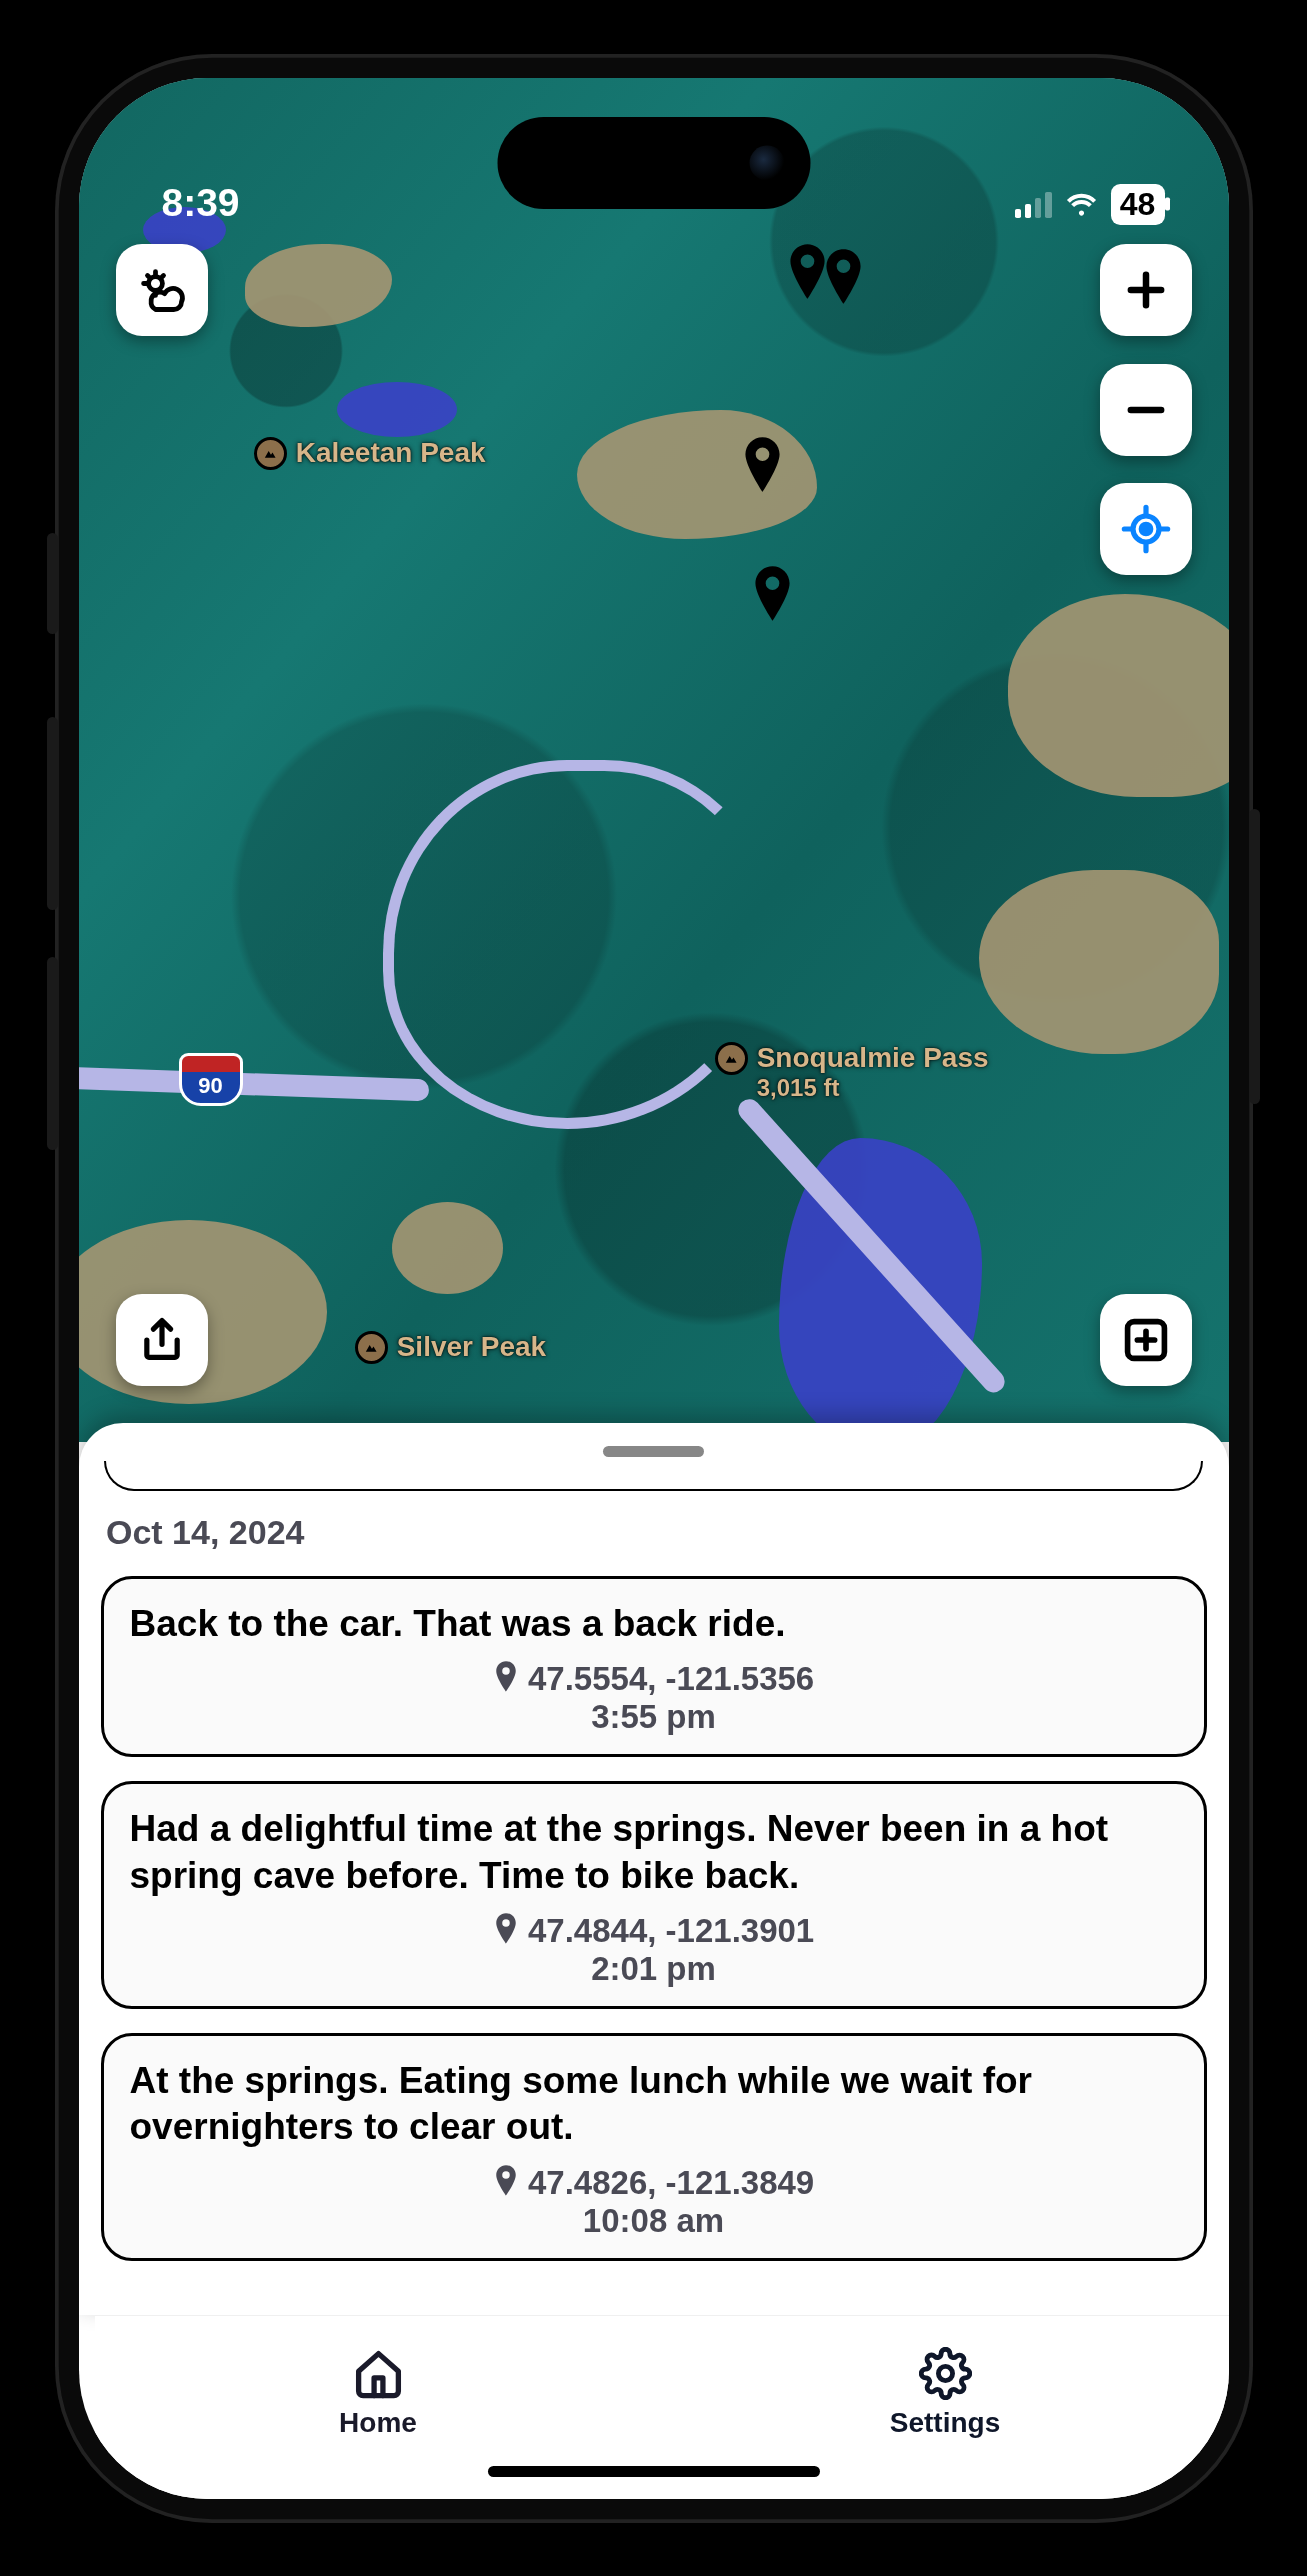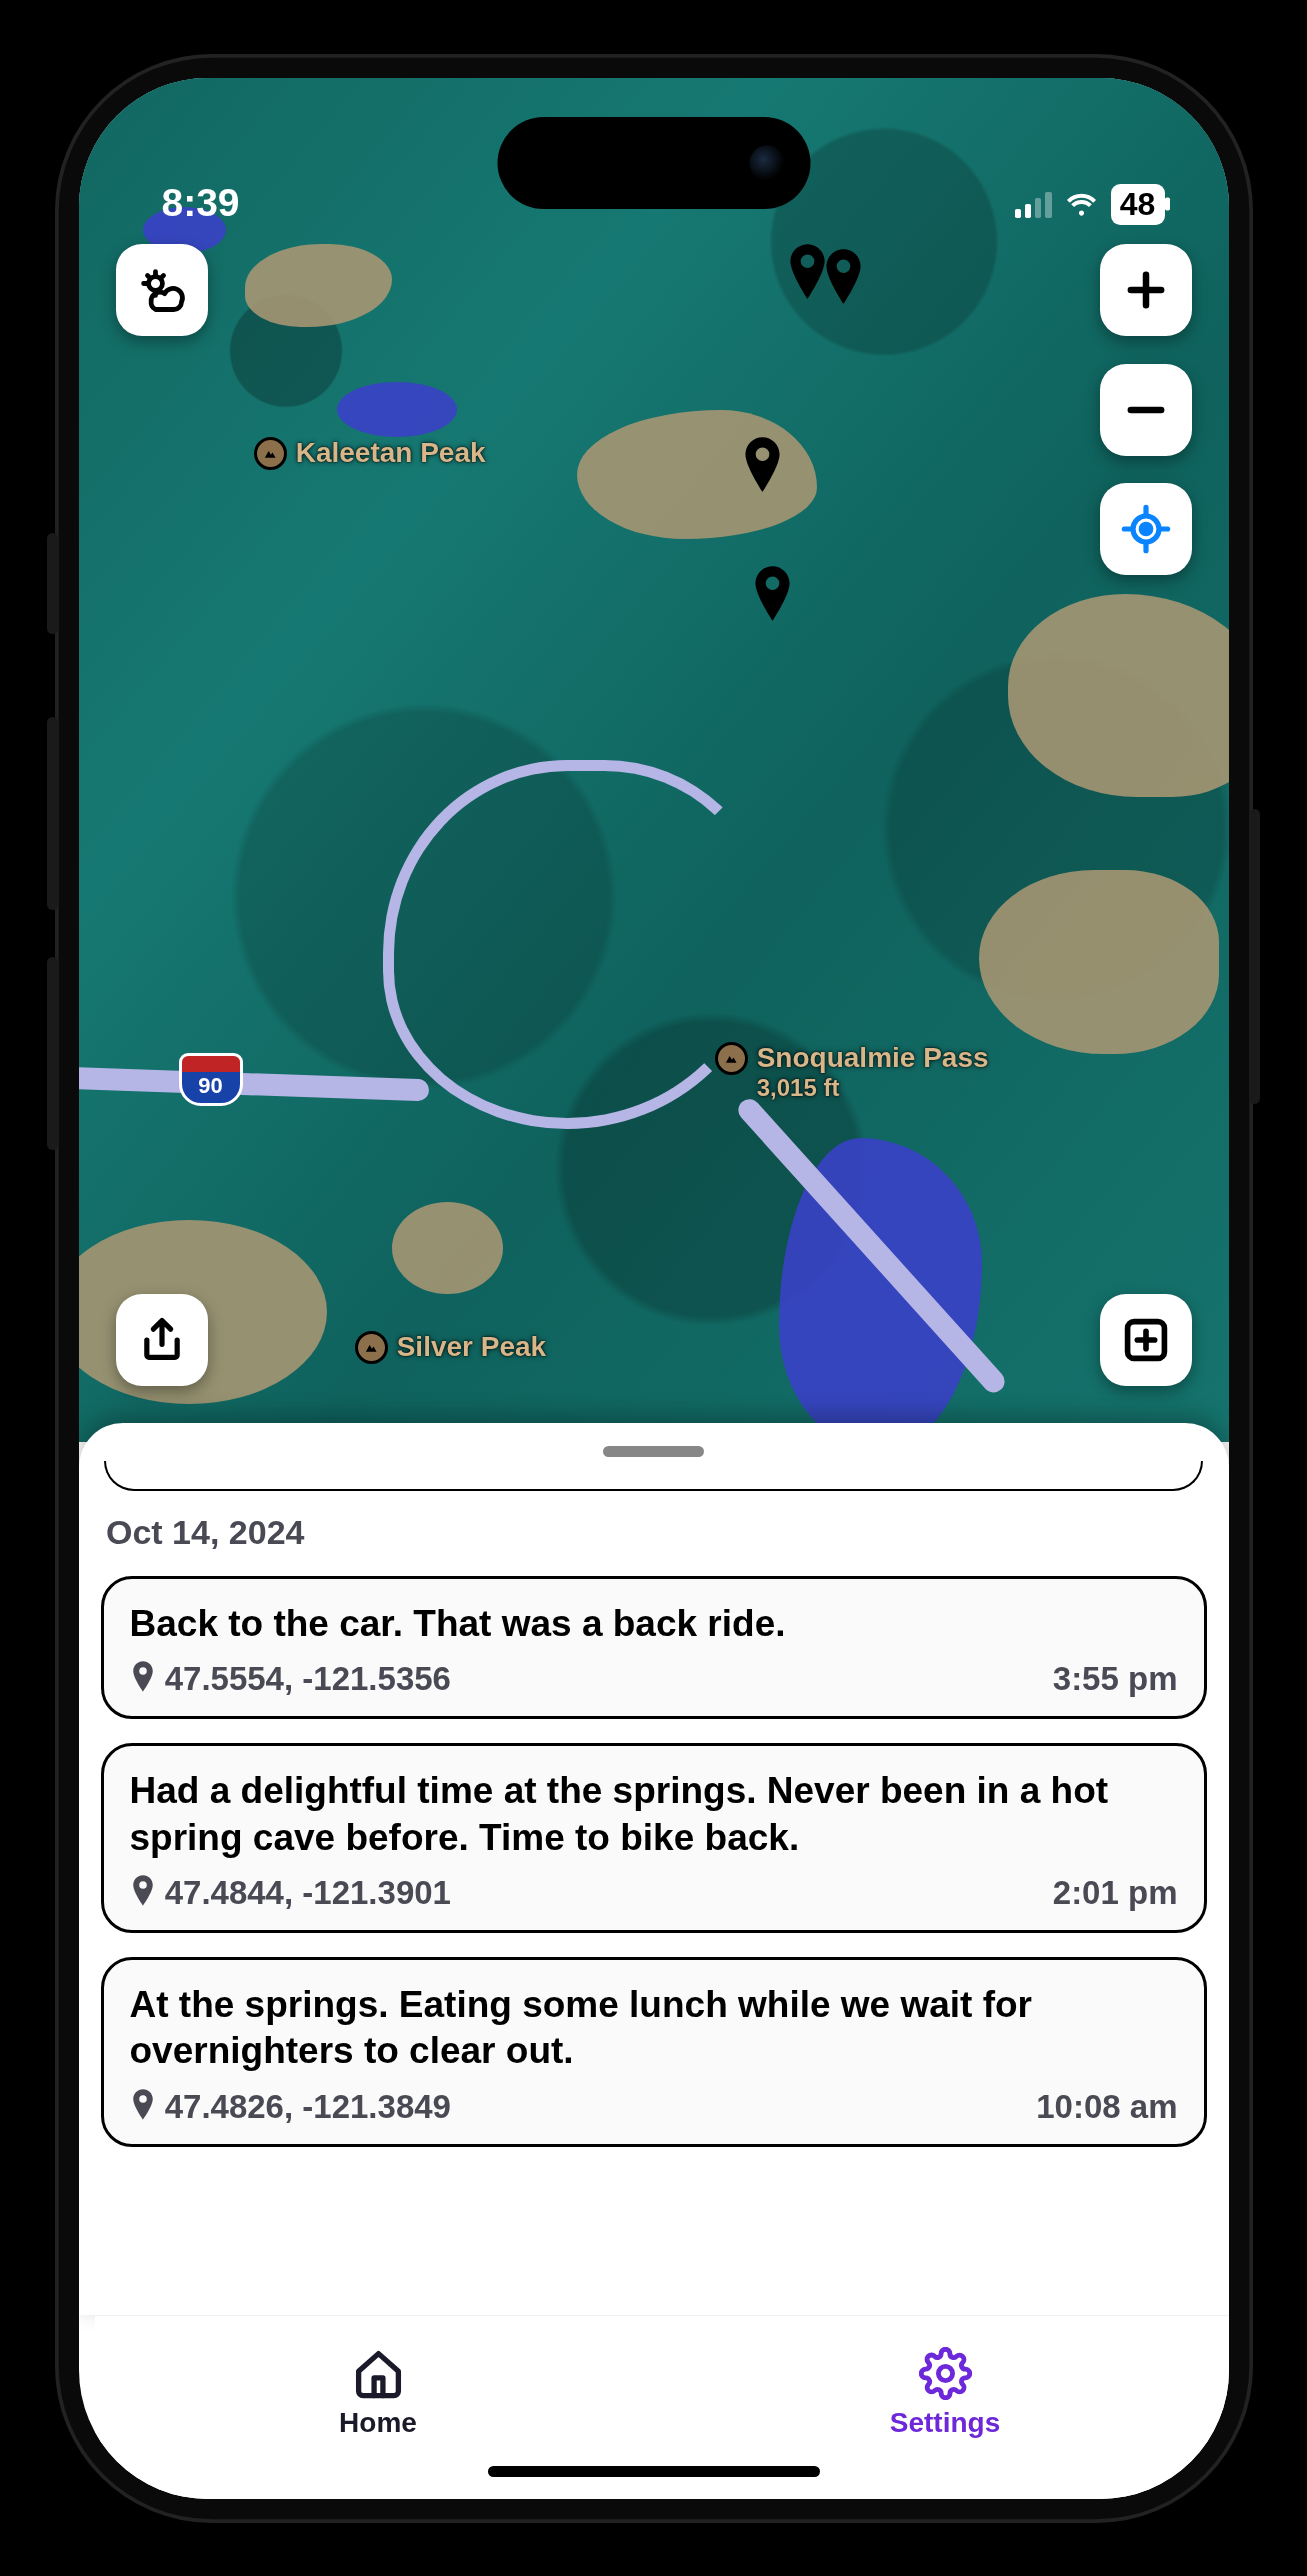--- a/index.html
+++ b/index.html
@@ -220,6 +220,7 @@
     font-size: 33px;
     color: #4a4a55;
     font-weight: 600;
+    flex-direction: column;
   }
   .entry-loc { display: flex; align-items: center; gap: 9.2px; }
   .entry-loc svg { width: 26px; height: 37px; }

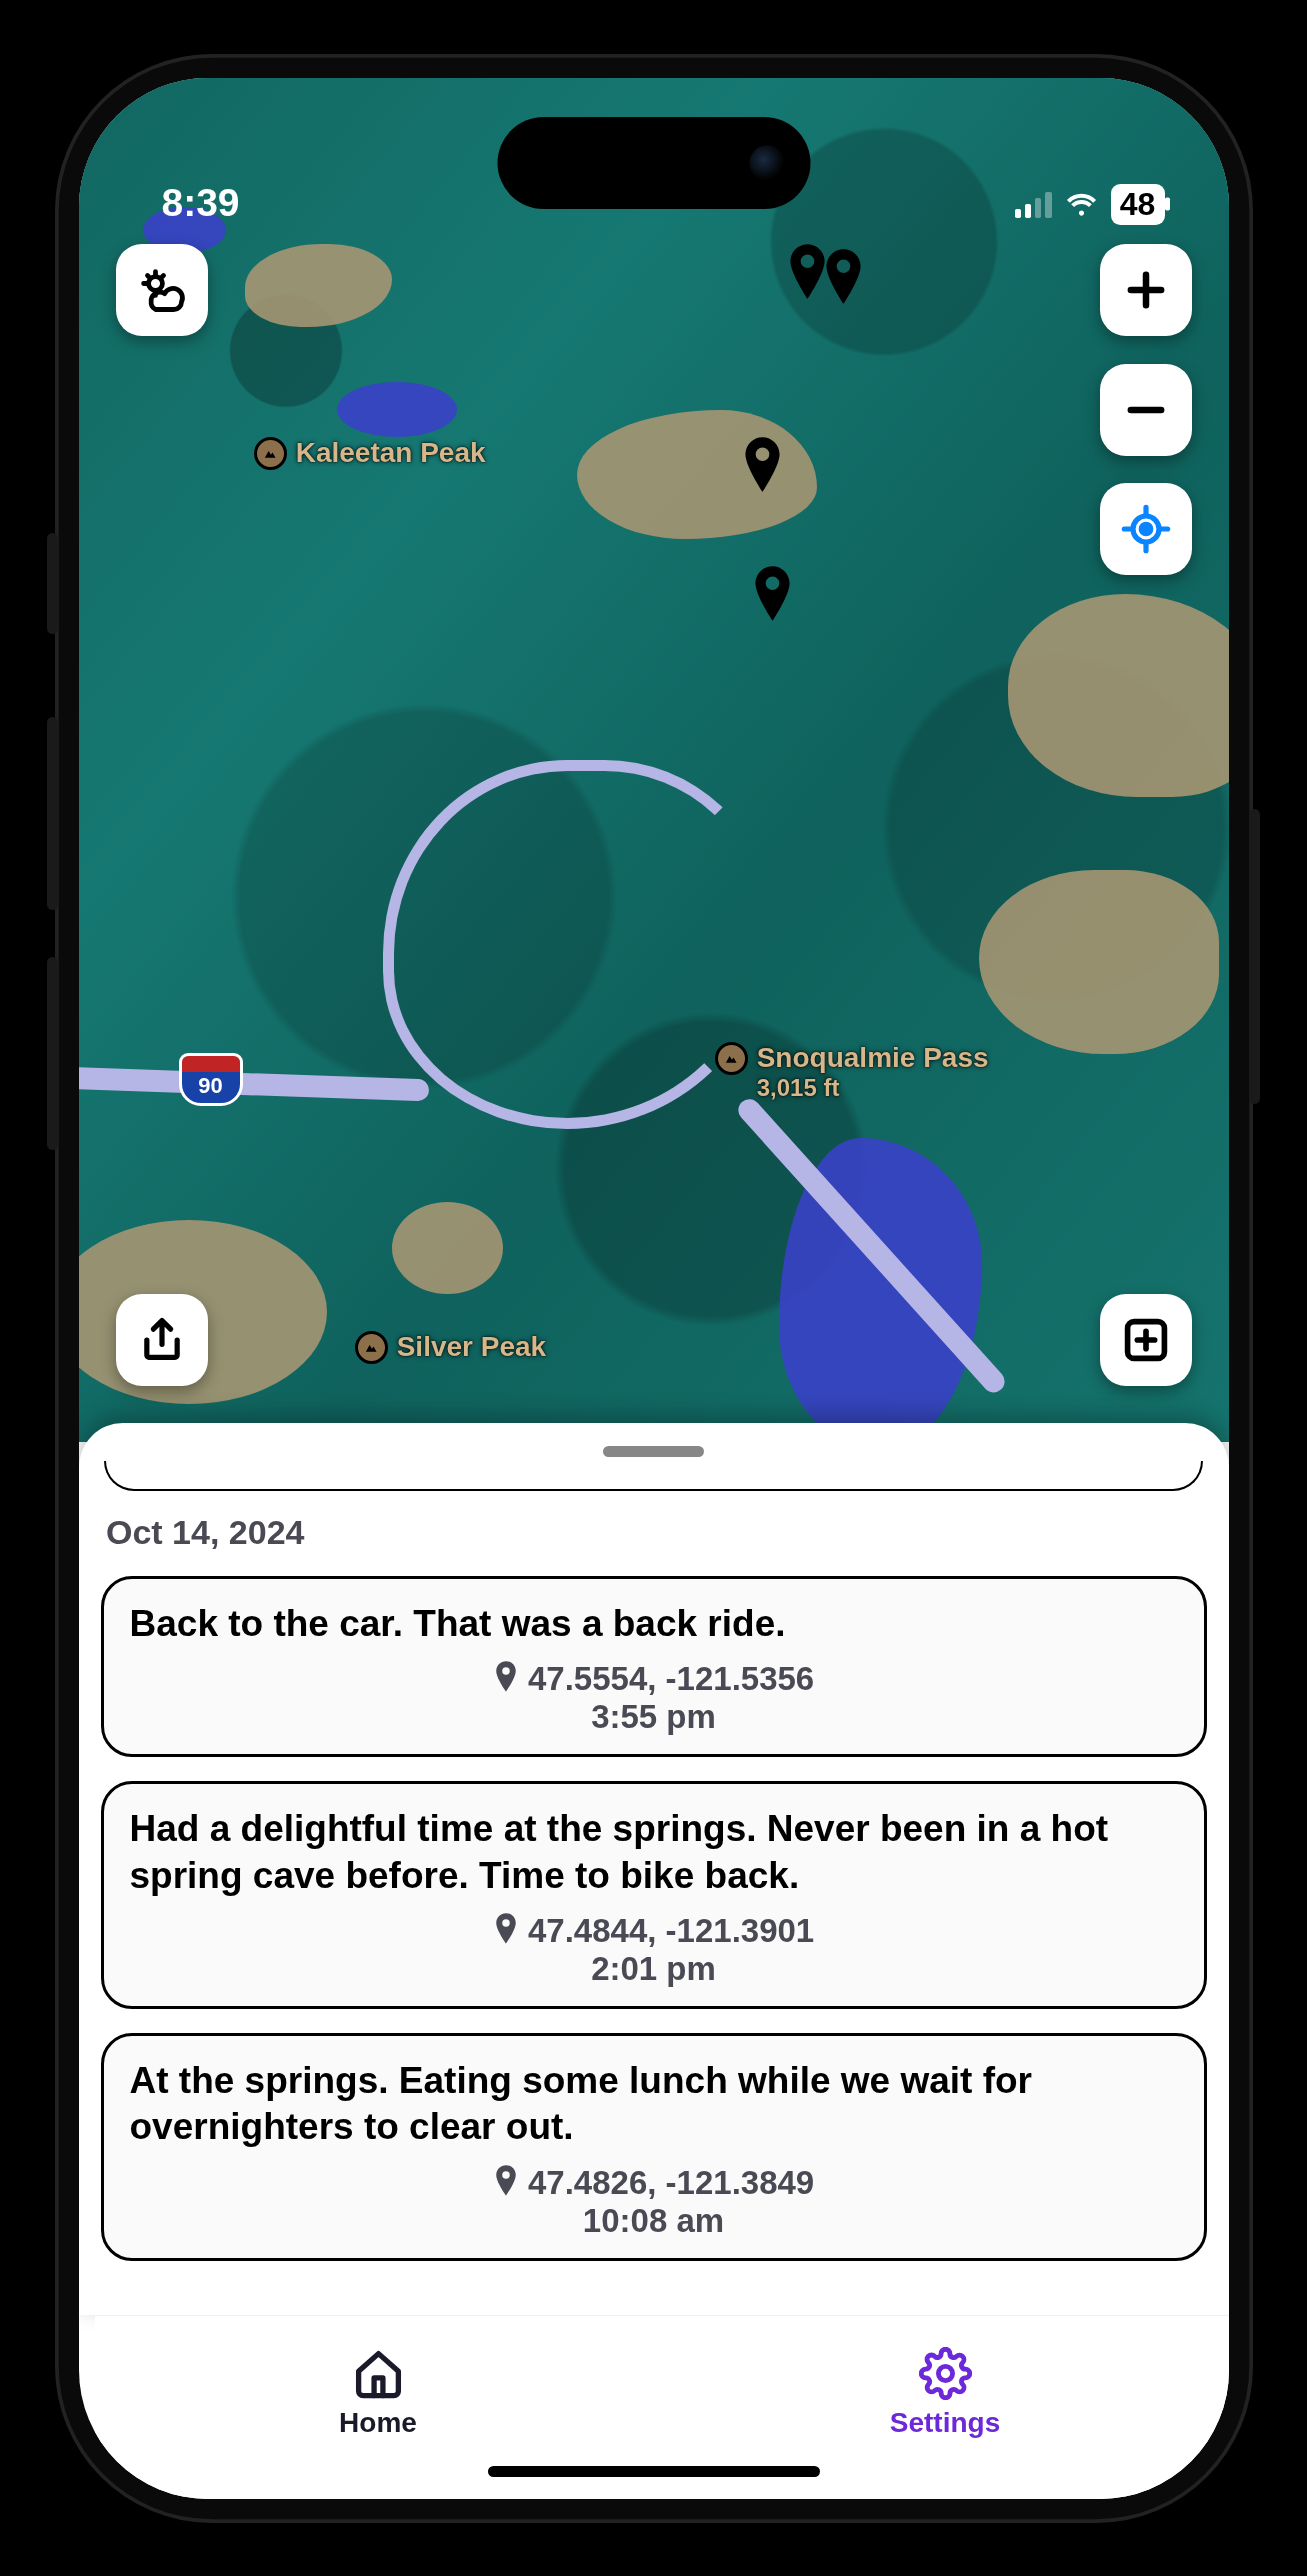--- a/index.html
+++ b/index.html
@@ -239,7 +239,7 @@
     display: flex; flex-direction: column;
     align-items: center; justify-content: center;
     gap: 7.4px;
-    color: #6d28d9;
+    color: #0f172a;
     font-size: 28px;
     font-weight: 600;
     padding-bottom: 28px;

